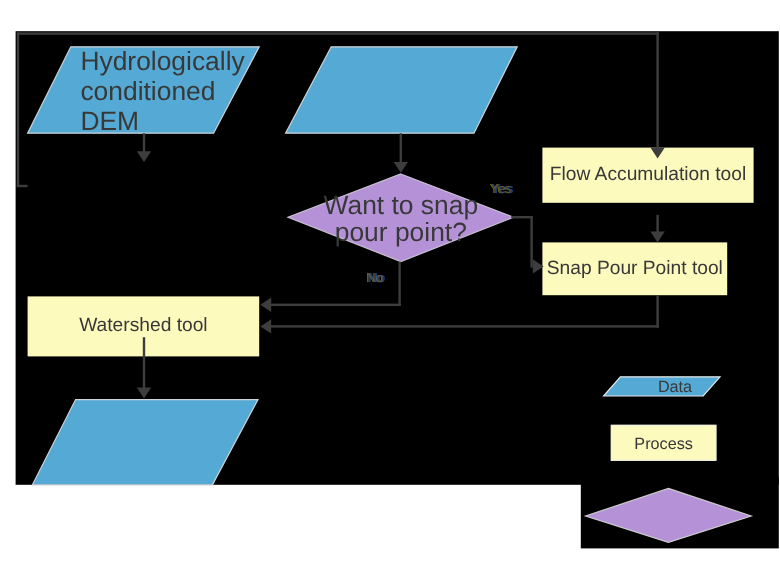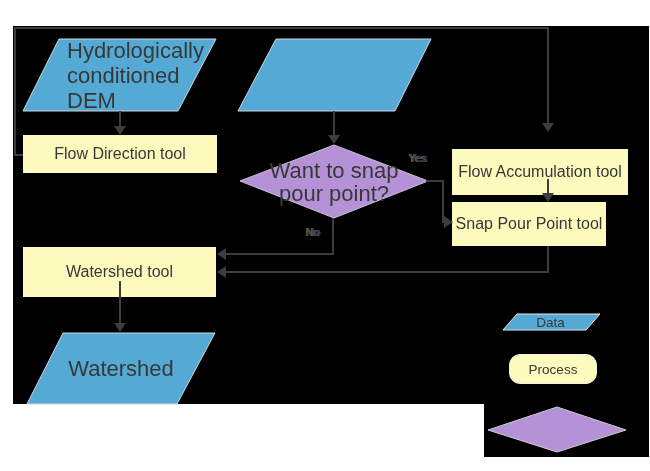--- a/index.html
+++ b/index.html
@@ -44,9 +44,6 @@
     <polygon points="557,407 626,430 557,452 488,430" fill="#b592d8" stroke="#cccccc" stroke-width="1"></polygon>
   </svg>
 
-  <div class="rectnode" style="left:23px;top:135px;width:194px;height:38px;">
-    <span style="color:#383838;font-size:16px;">Flow Direction tool</span>
-  </div>
   <div class="rectnode" style="left:452px;top:149px;width:176px;height:46px;">
     <span style="color:#383838;font-size:16px;">Flow Accumulation tool</span>
   </div>

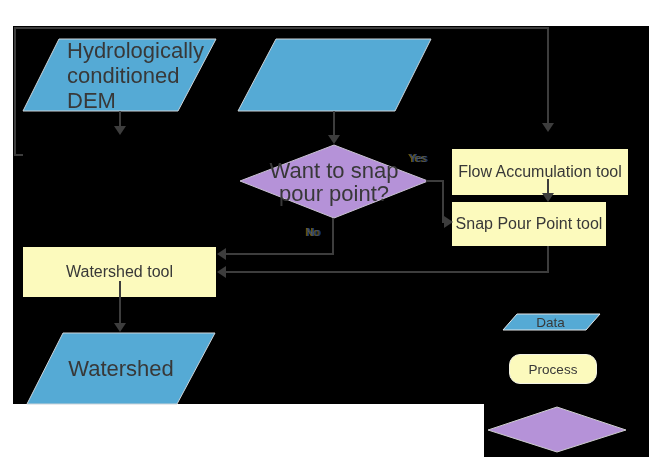--- a/index.html
+++ b/index.html
@@ -44,7 +44,7 @@
     <polygon points="557,407 626,430 557,452 488,430" fill="#b592d8" stroke="#cccccc" stroke-width="1"></polygon>
   </svg>
 
-  <div class="rectnode" style="left:452px;top:149px;width:176px;height:46px;">
+  <div class="rectnode" style="left:452px;top:123px;width:176px;height:46px;">
     <span style="color:#383838;font-size:16px;">Flow Accumulation tool</span>
   </div>
   <div class="rectnode" style="left:452px;top:202px;width:154px;height:44px;">

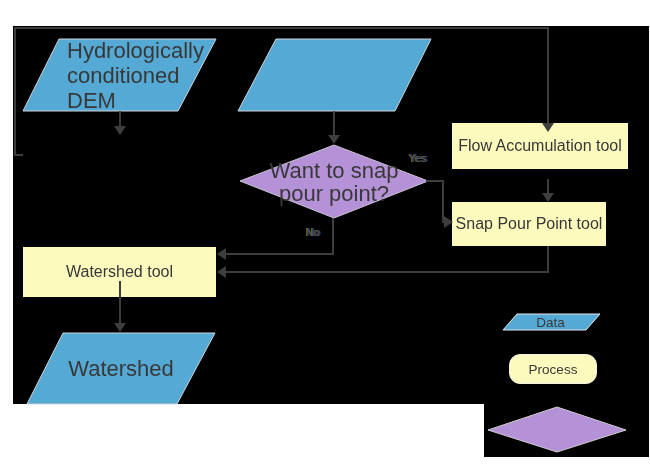--- a/index.html
+++ b/index.html
@@ -63,7 +63,7 @@
   <div class="label" style="left:240px;top:145px;width:188px;height:73px;">Want to snap
 pour point?</div>
   <div class="label" style="left:27px;top:333px;width:188px;height:71px;">Watershed</div>
-  <div class="label small" style="left:498px;top:314px;width:105px;height:17px;text-align:center;">Data</div>
+  <div class="label small" style="left:510px;top:314px;width:105px;height:17px;text-align:center;">Data</div>
 
   <span class="branch-label" style="left:409px;top:152px;">Yes</span>
   <span class="branch-label" style="left:306px;top:226px;">No</span>

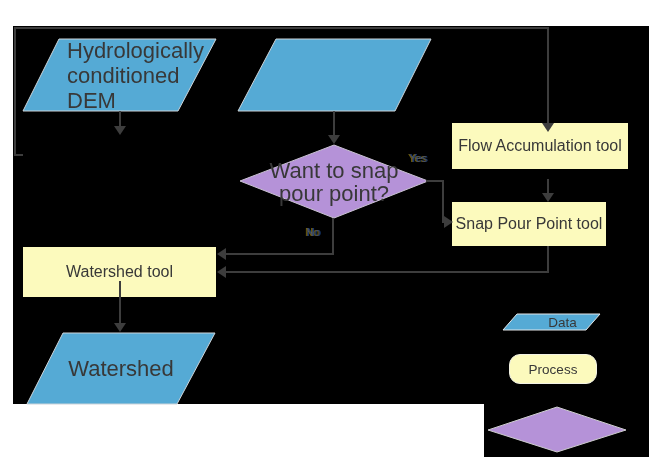--- a/index.html
+++ b/index.html
@@ -62,7 +62,6 @@
 DEM</div>
   <div class="label" style="left:240px;top:145px;width:188px;height:73px;">Want to snap
 pour point?</div>
-  <div class="label" style="left:27px;top:333px;width:188px;height:71px;">Watershed</div>
   <div class="label small" style="left:510px;top:314px;width:105px;height:17px;text-align:center;">Data</div>
 
   <span class="branch-label" style="left:409px;top:152px;">Yes</span>

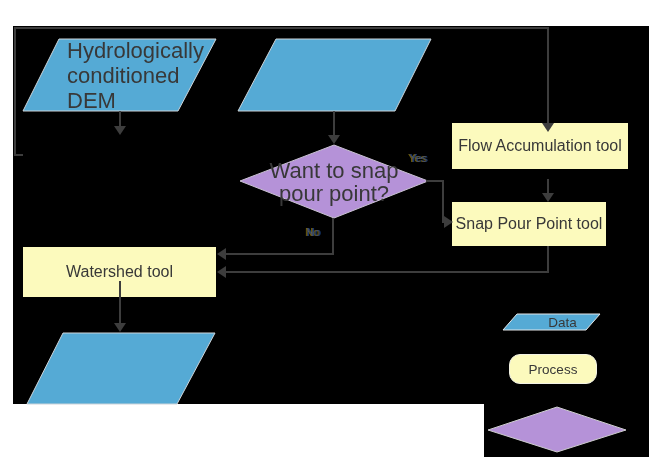--- a/index.html
+++ b/index.html
@@ -53,7 +53,7 @@
   <div class="rectnode" style="left:23px;top:231px;width:193px;height:50px;margin-top:16px;">
     <span style="color:#383838;font-size:16px;">Watershed tool</span>
   </div>
-  <div class="rectnode legend-process" style="left:509px;top:354px;width:88px;height:30px;border-radius:11px;">
+  <div class="rectnode legend-process" style="left:509px;top:354px;width:88px;height:30px;">
     <span style="color:#383838;font-size:13.5px;">Process</span>
   </div>
 

